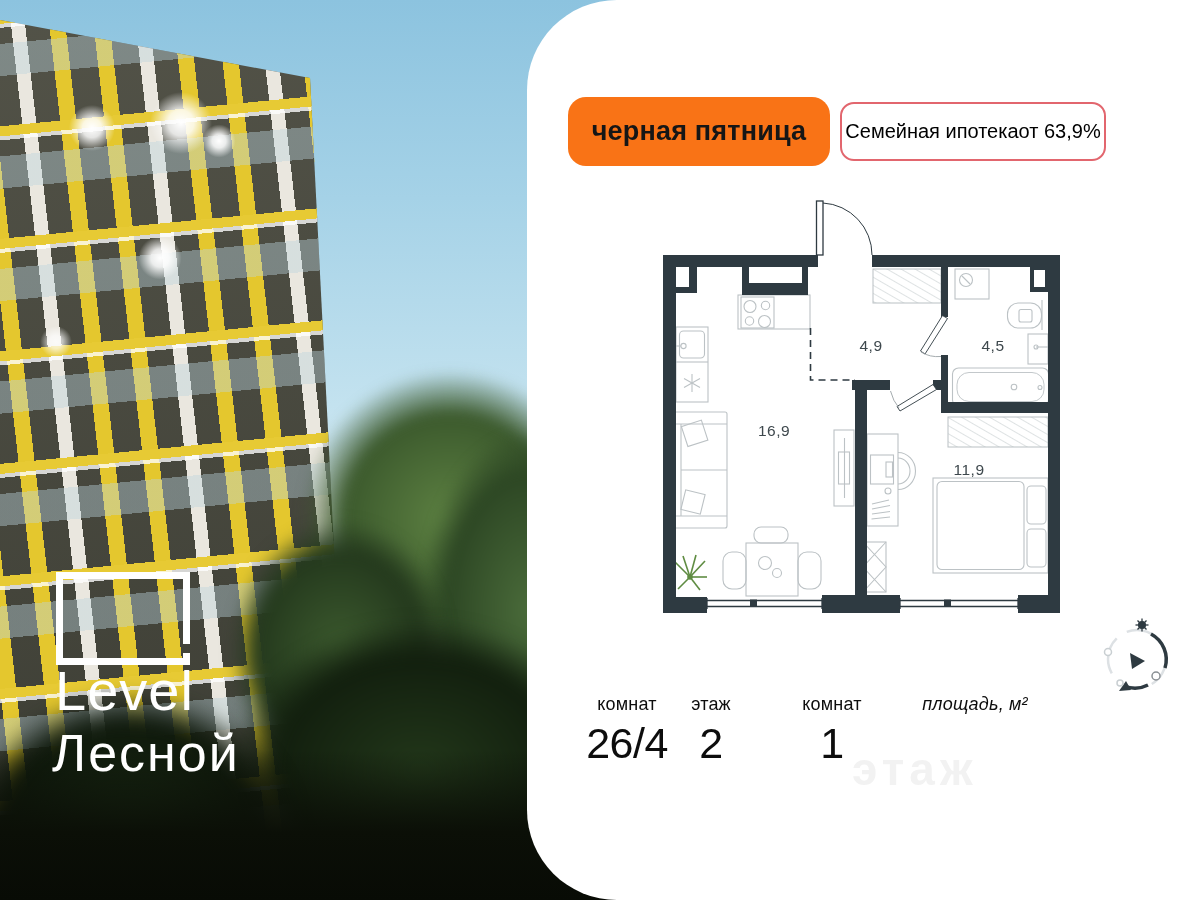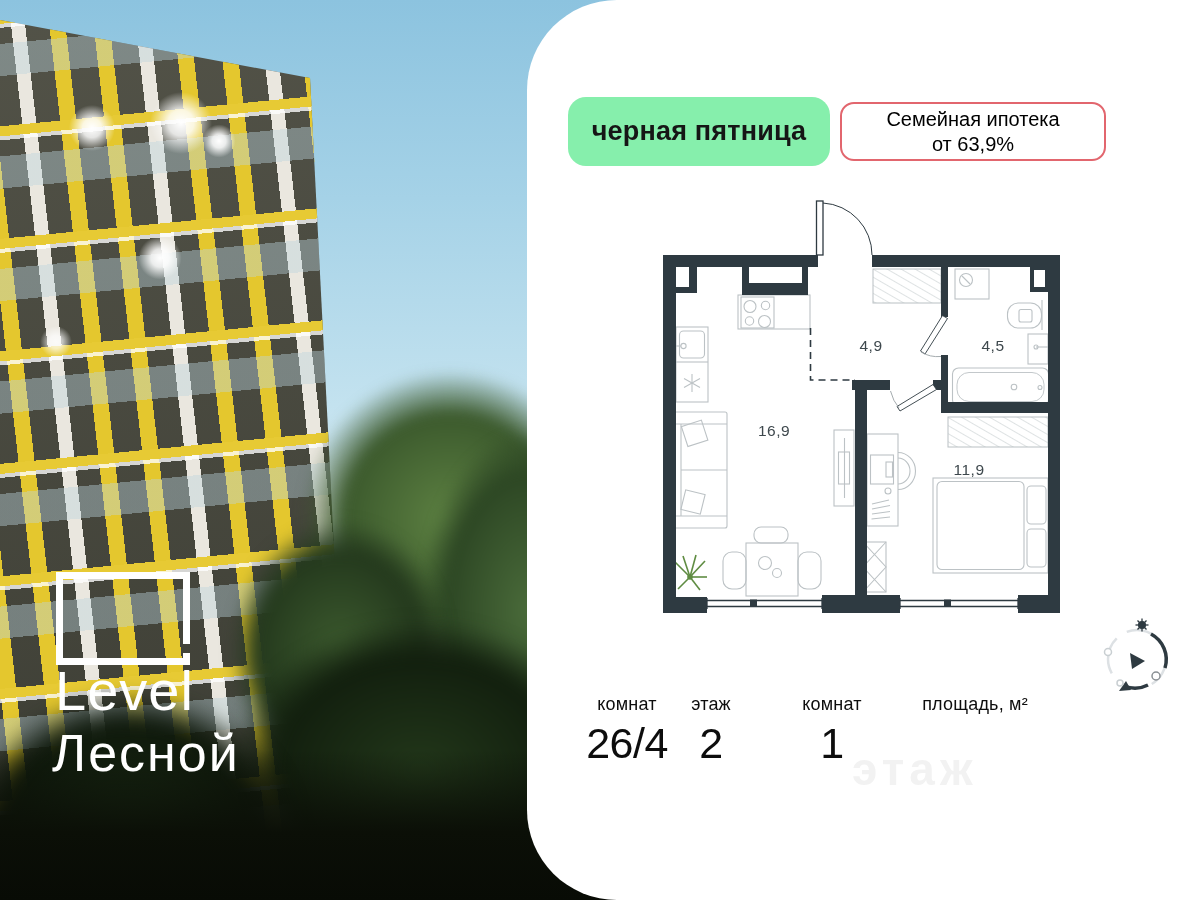--- a/index.html
+++ b/index.html
@@ -53,7 +53,7 @@
          border-radius:90px 0 0 90px;}
 
   .badge-bf{position:absolute;left:568px;top:97px;width:262px;height:69px;border-radius:18px;
-    background:#86efac;display:flex;align-items:center;justify-content:center;
+    background:#f97316;display:flex;align-items:center;justify-content:center;
     font-size:27px;font-weight:bold;color:#161616;letter-spacing:.2px;}
   .badge-fam{position:absolute;left:840px;top:102px;width:266px;height:59px;border-radius:14px;
     background:#fff;border:2px solid #E2666E;display:flex;flex-direction:column;

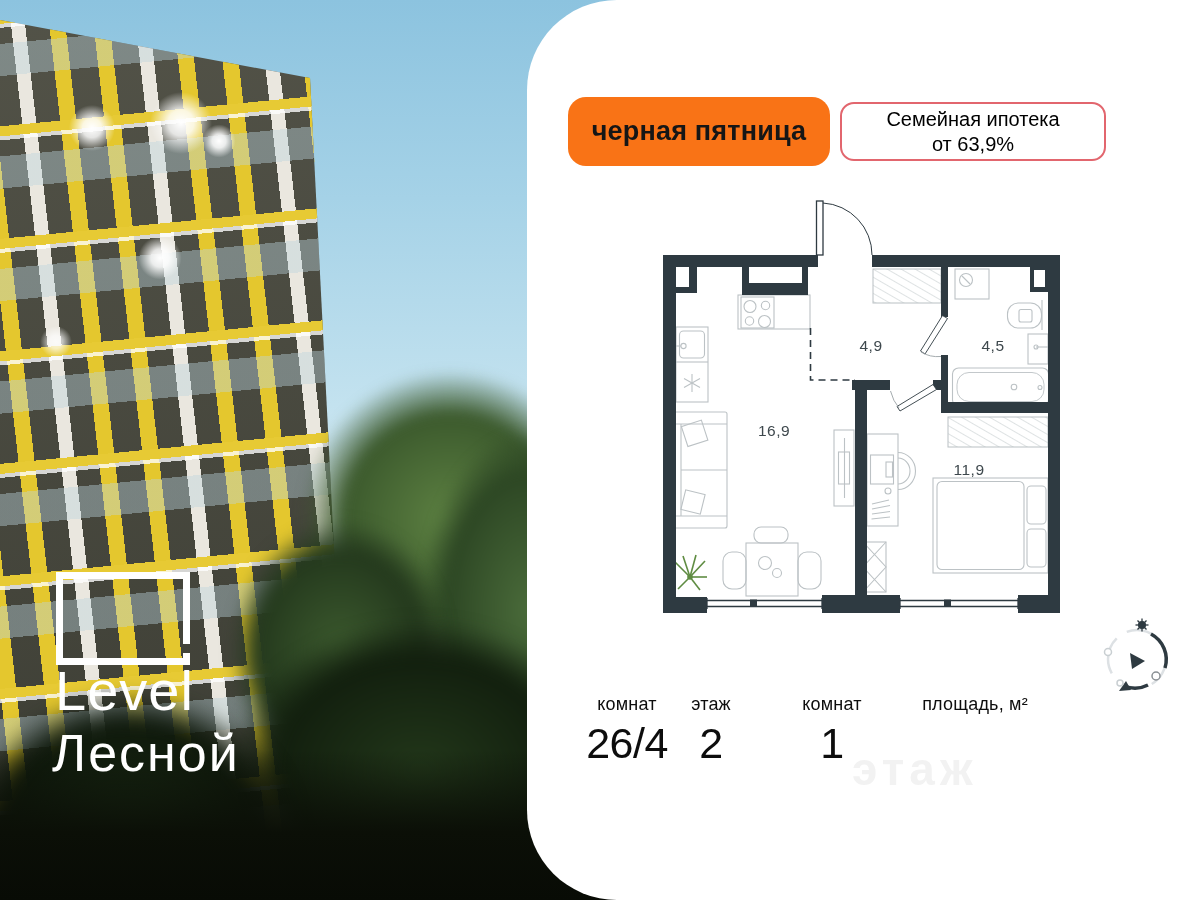--- a/index.html
+++ b/index.html
@@ -56,7 +56,7 @@
     background:#f97316;display:flex;align-items:center;justify-content:center;
     font-size:27px;font-weight:bold;color:#161616;letter-spacing:.2px;}
   .badge-fam{position:absolute;left:840px;top:102px;width:266px;height:59px;border-radius:14px;
-    background:#fff;border:2px solid #E2666E;display:flex;flex-direction:column;
+    background:#fff;border:2px solid #E2666E;display:flex;
     align-items:center;justify-content:center;font-size:20px;line-height:1.25;color:#000;}
 
   .plan-svg{position:absolute;left:650px;top:190px;}

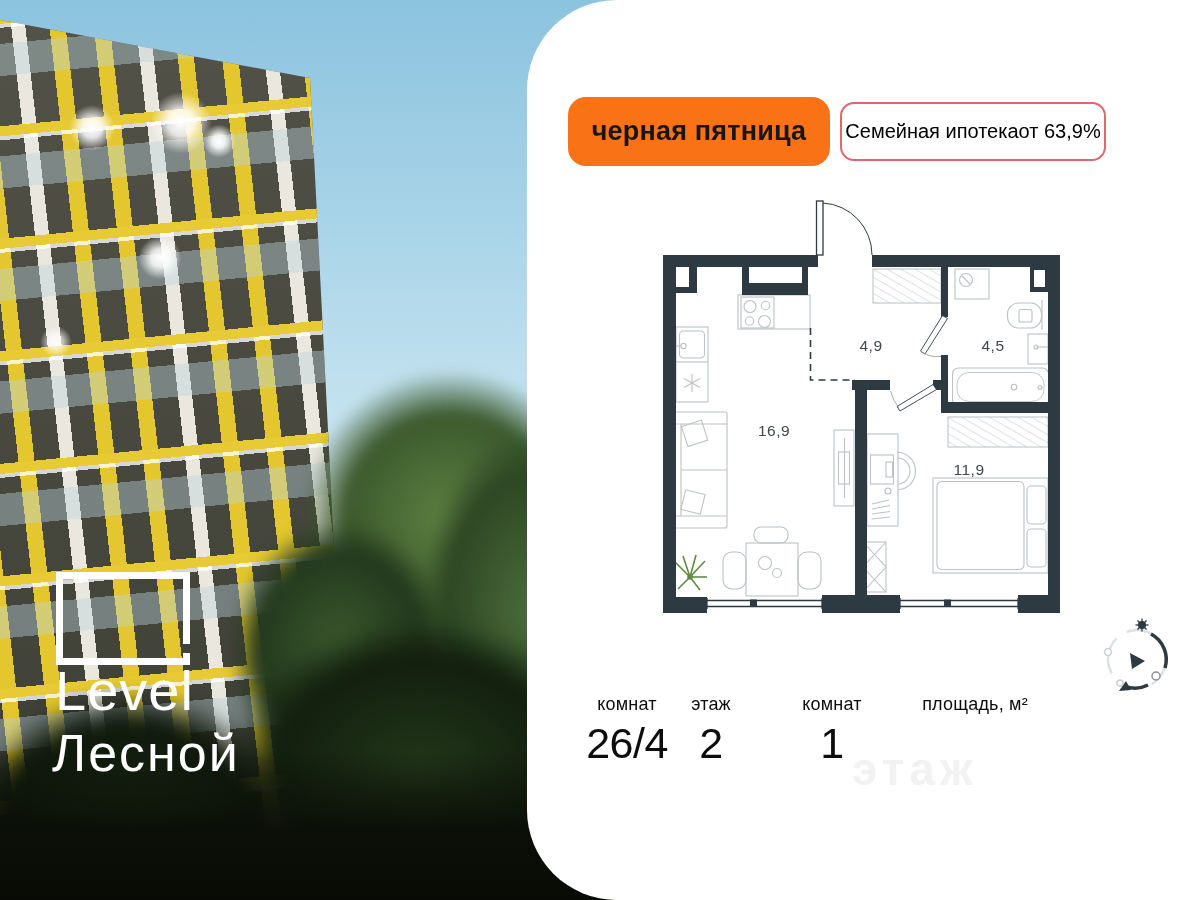--- a/index.html
+++ b/index.html
@@ -73,7 +73,7 @@
   .s1{left:567px;top:694px;width:120px;}
   .s2{left:671px;top:694px;width:80px;}
   .s3{left:777px;top:694px;width:110px;}
-  .s4{left:890px;top:694px;width:170px;}
+  .s4{left:890px;top:694px;width:170px;font-style:italic;}
 </style>
 </head>
 <body>

